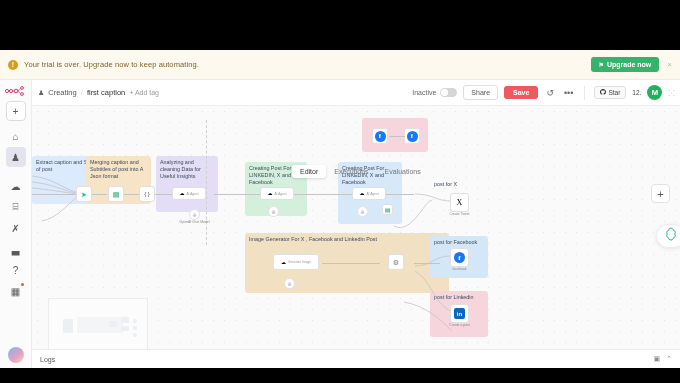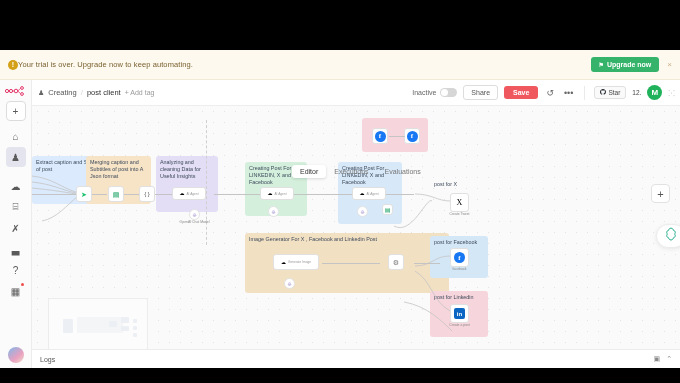--- a/index.html
+++ b/index.html
@@ -23,7 +23,7 @@
     background:#fdf9ef; border-bottom:1px solid #f2ead8;
     display:flex; align-items:center; padding:0 8px;
   }
-  .banner-left { display:flex; align-items:center; flex:1; }
+  .banner-left { display:flex; align-items:center; gap:6px; flex:1; }
   .warn-ico {
     width:10px; height:10px; border-radius:50%;
     background:#d4a017; color:#fff; font-size:7px; line-height:10px;

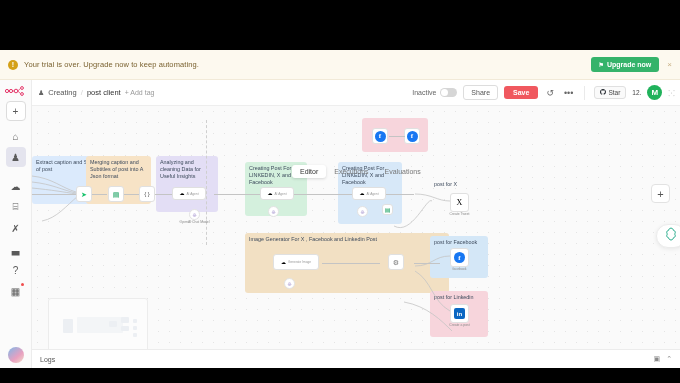--- a/index.html
+++ b/index.html
@@ -276,7 +276,7 @@
         <span class="person-ico">♟</span>
         <span>Creating</span>
         <span class="crumb-sep">/</span>
-        <span class="crumb-name">post client</span>
+        <span class="crumb-name">first caption</span>
         <span class="add-tag">+ Add tag</span>
       </div>
       <div class="hdr-spacer"></div>

